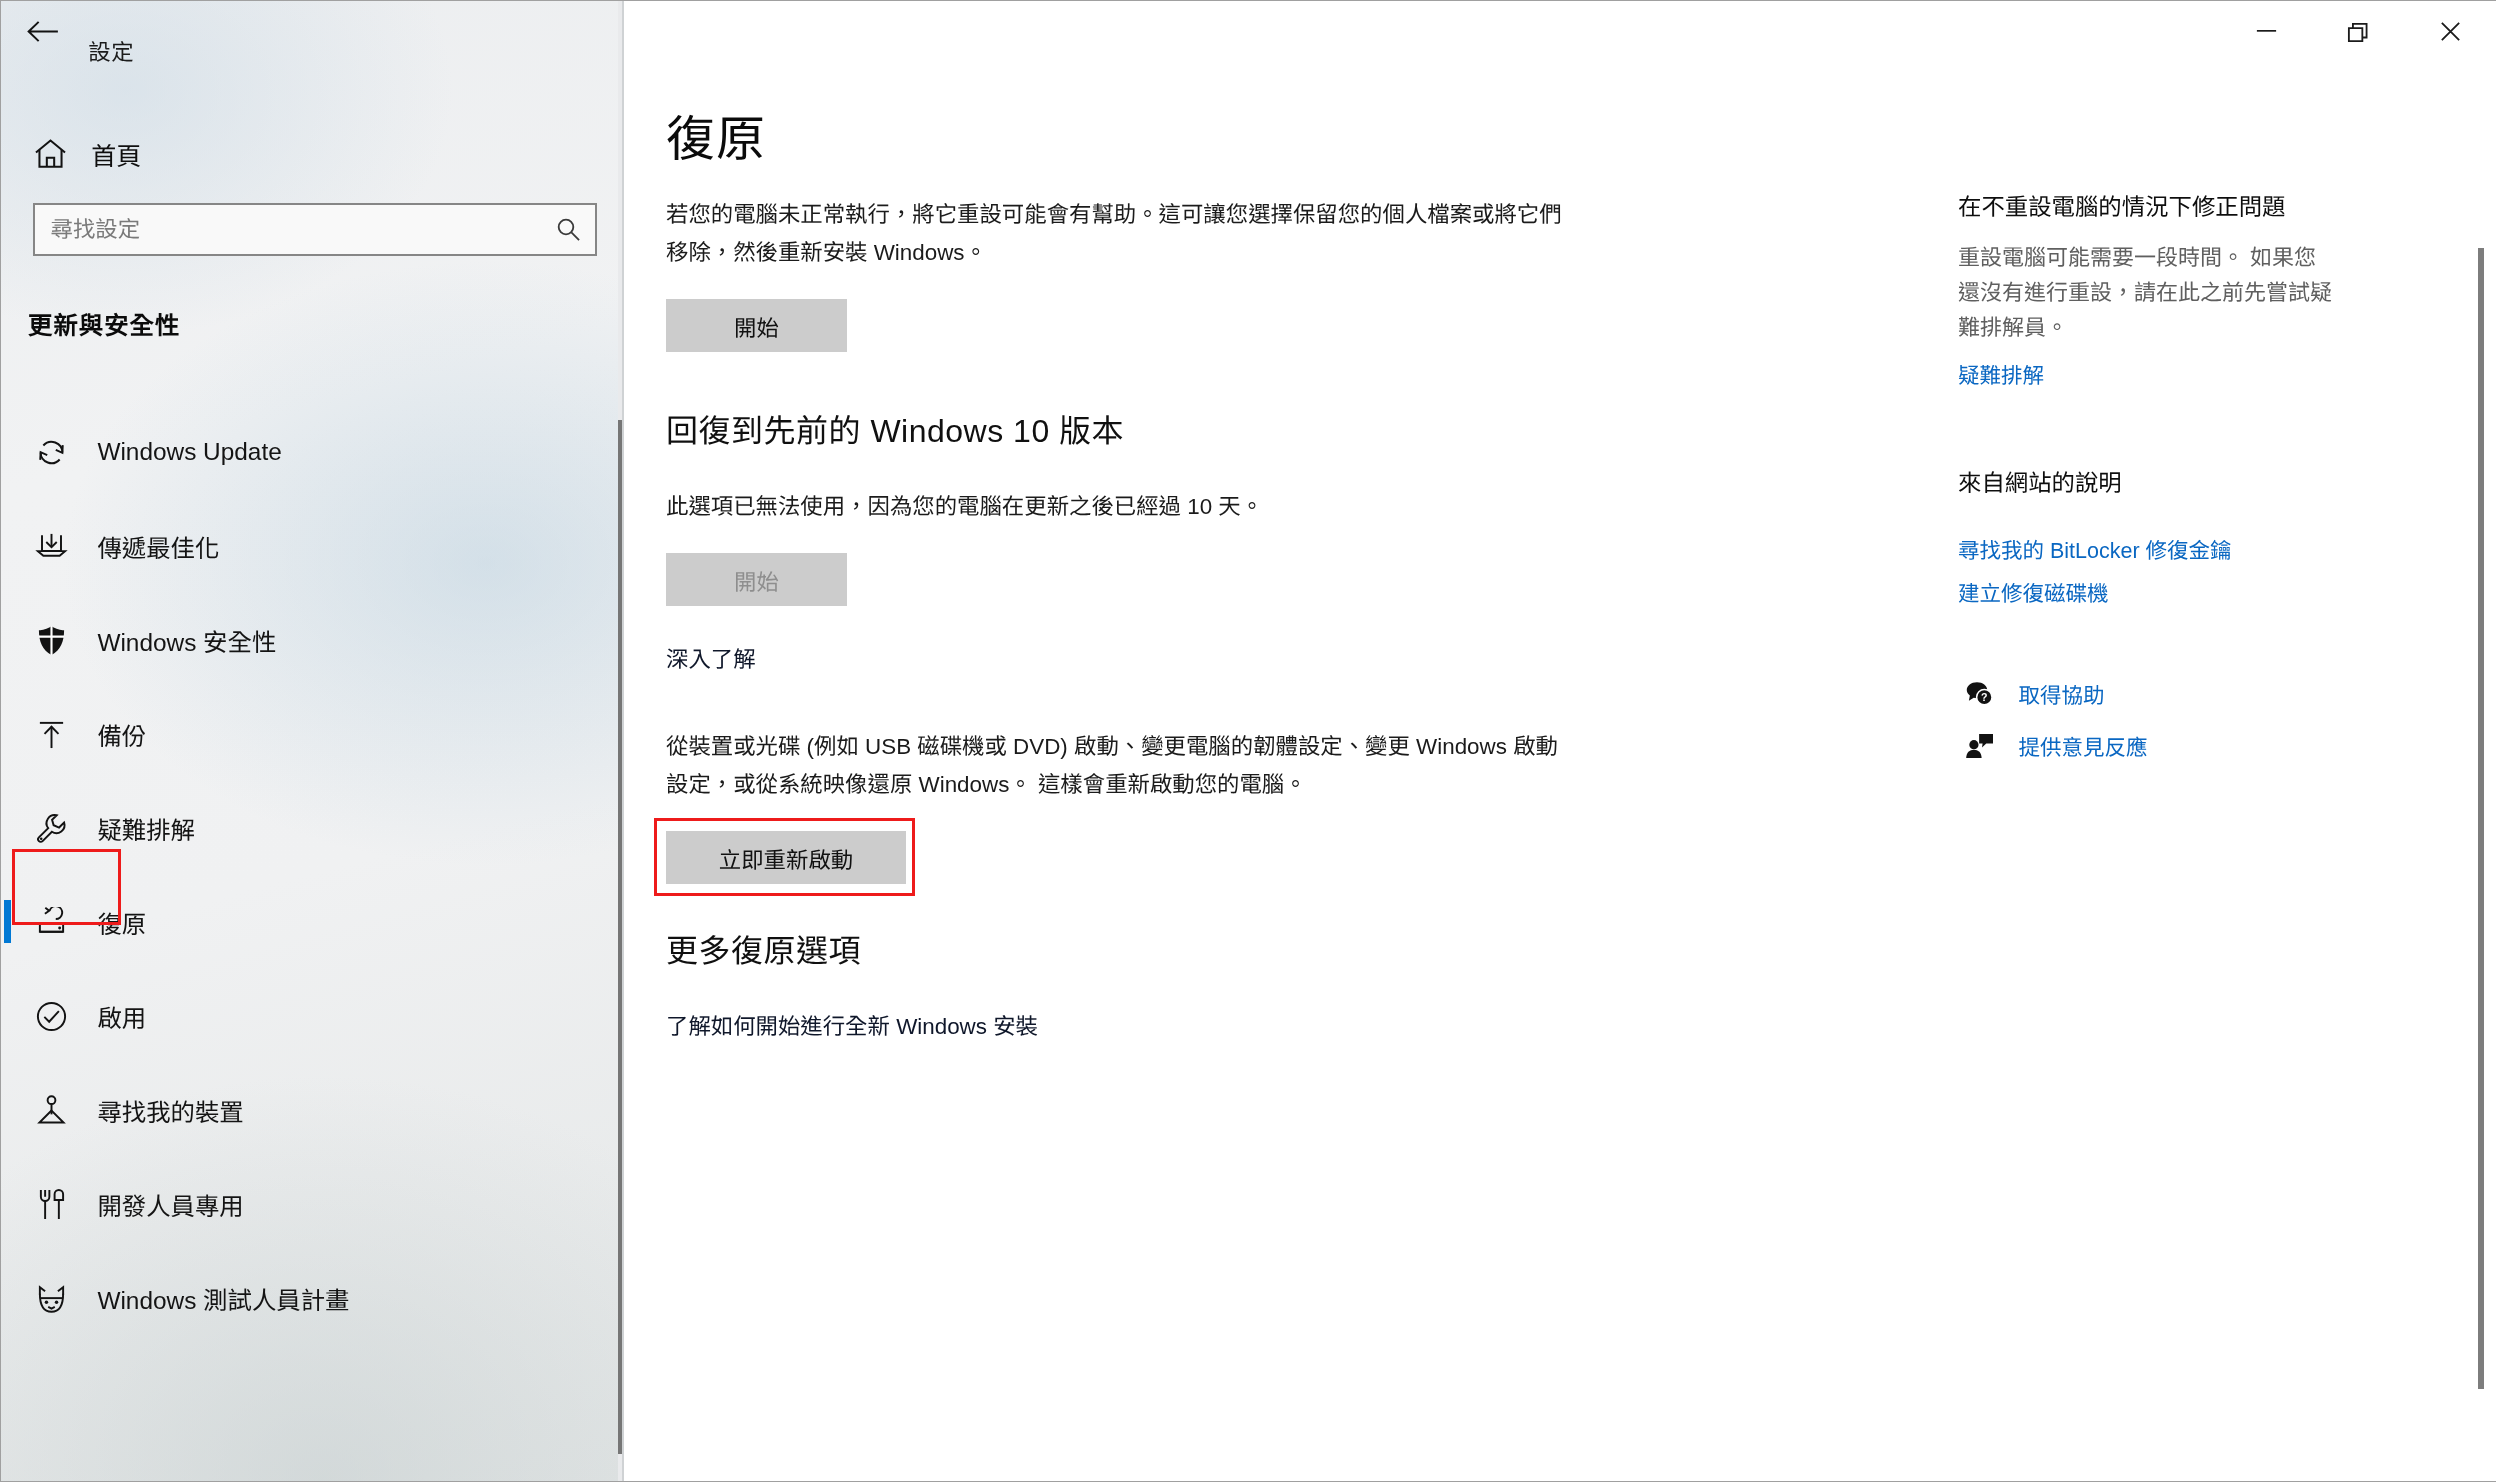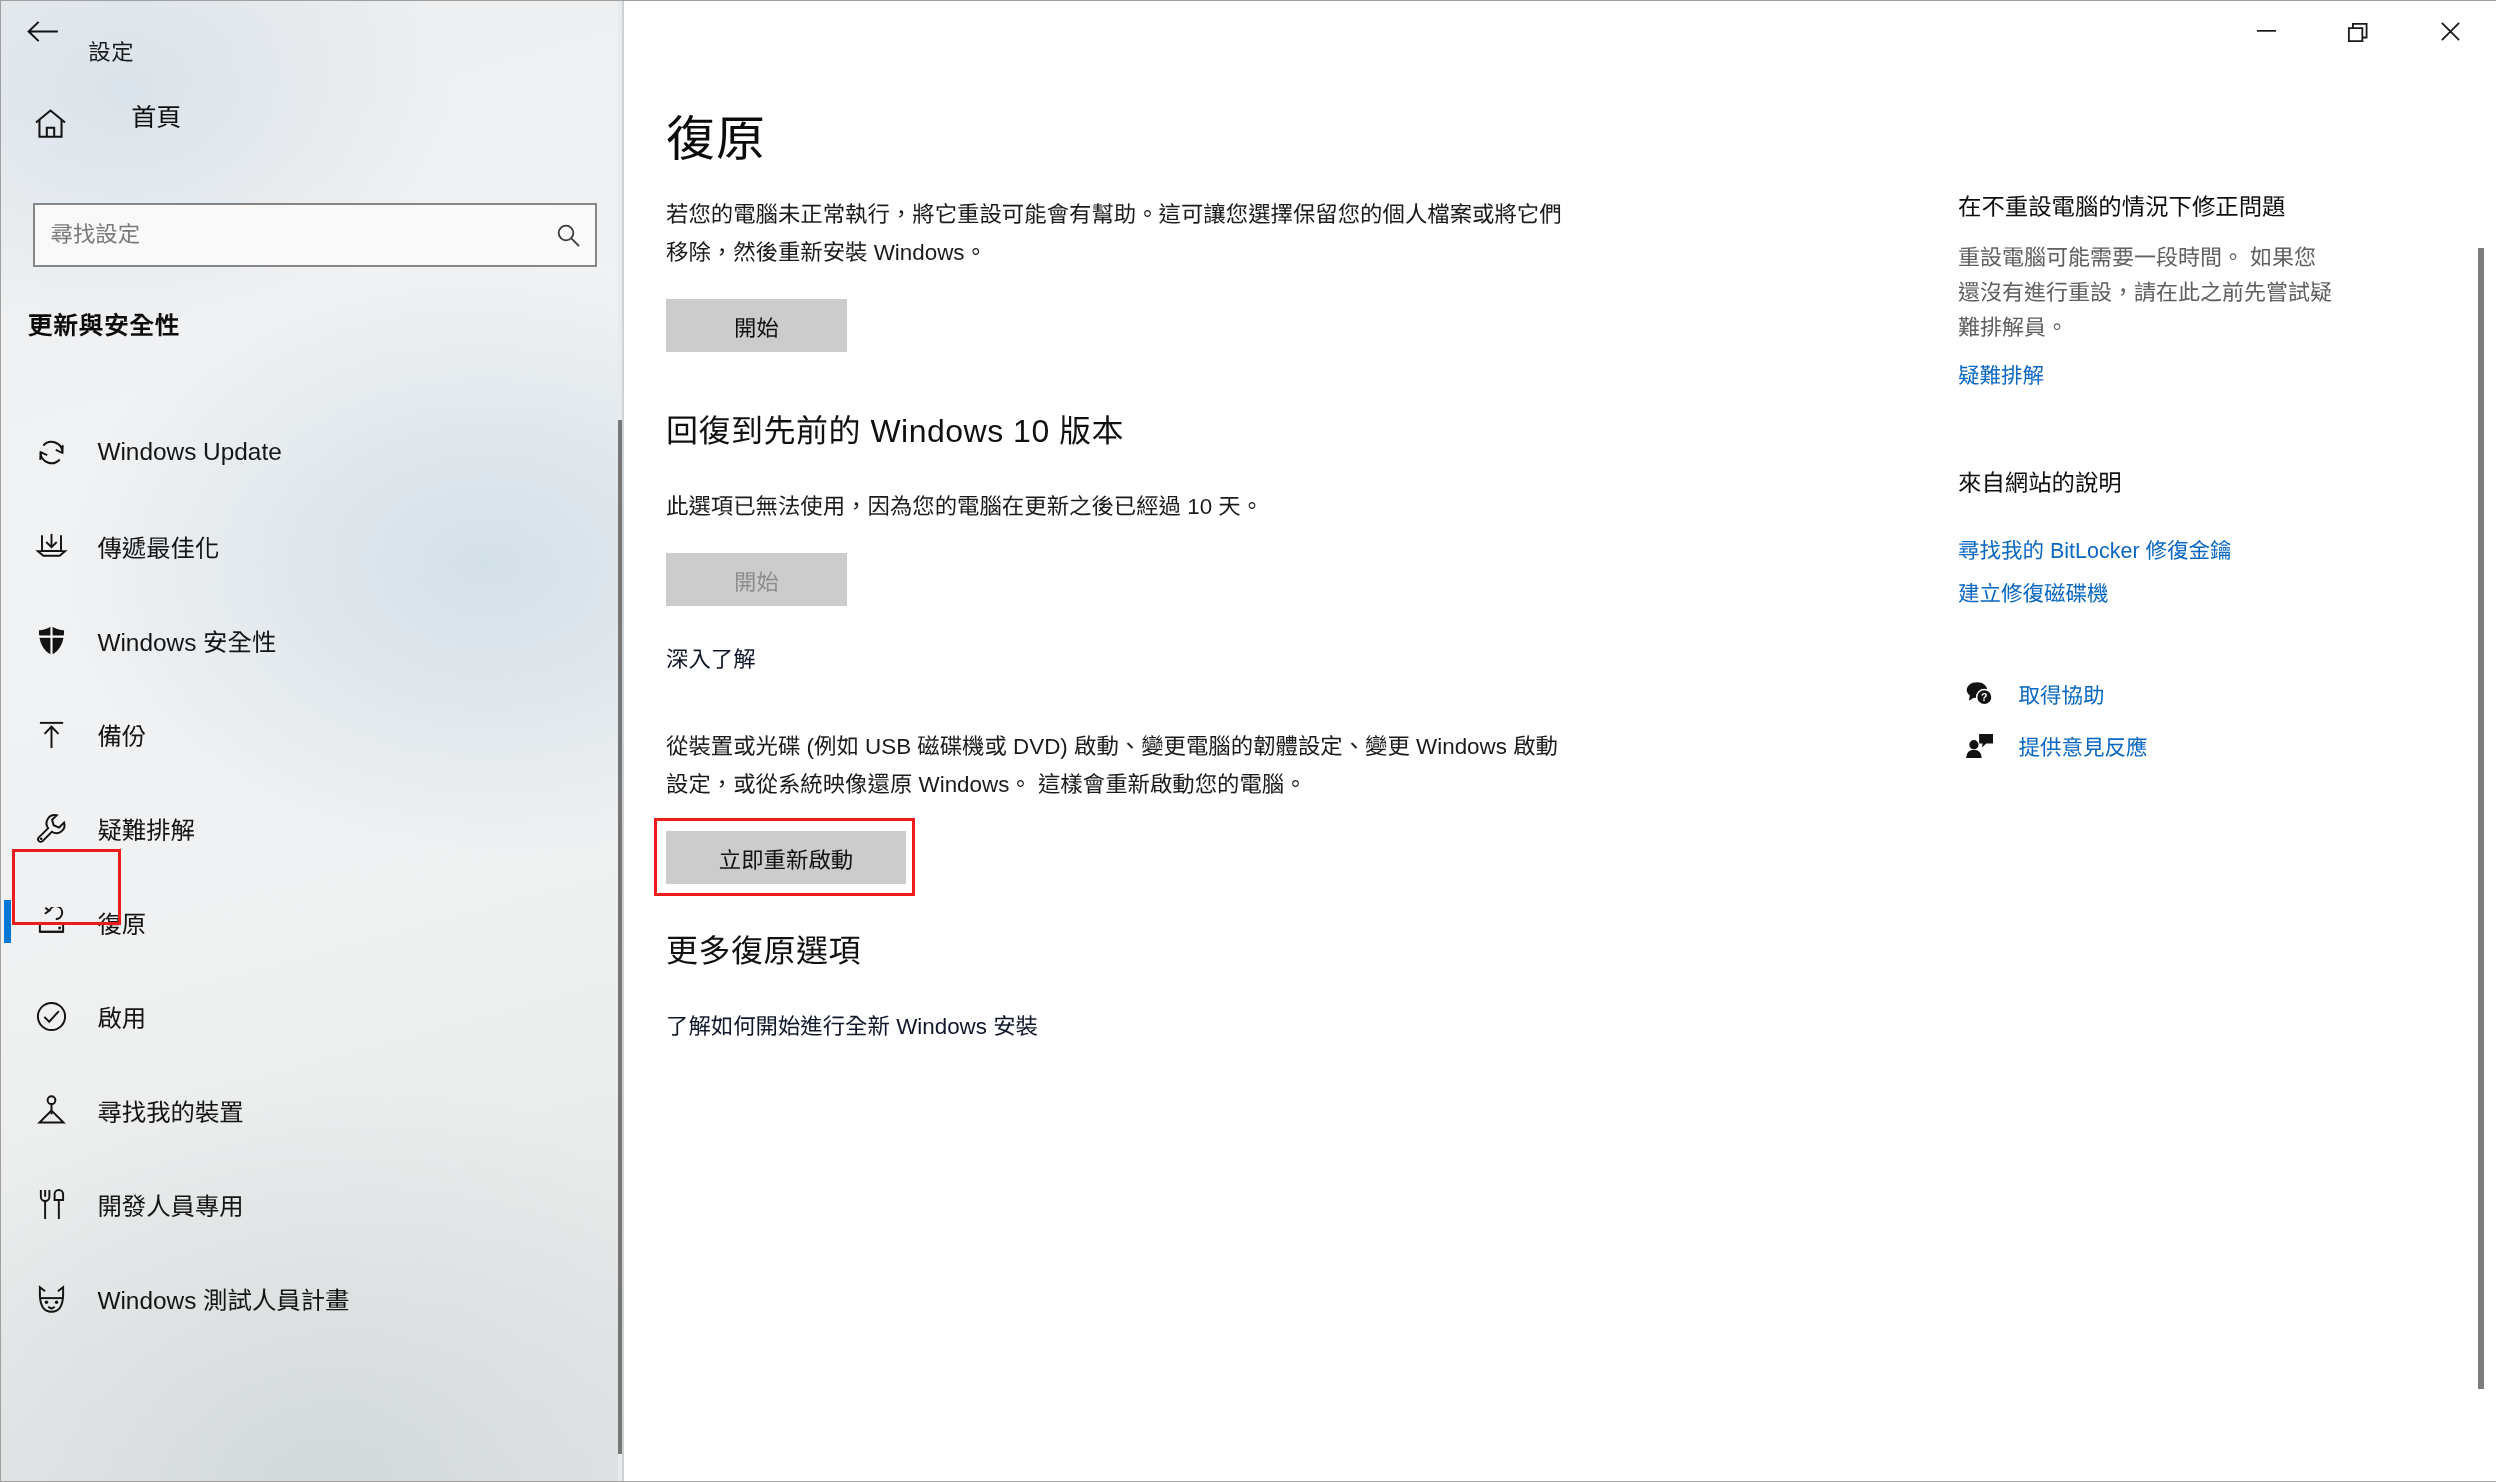--- a/index.html
+++ b/index.html
@@ -77,12 +77,12 @@
 
   .home-row {
     position: absolute;
-    left: 0; top: 96px;
+    left: 0; top: 126px;
     width: 585px;
     height: 53px;
     display: flex;
-    cursor: default;
-    gap: 40px;
+    align-items: center;
+    cursor: default;
   }
   .home-icon {
     width: 55px;

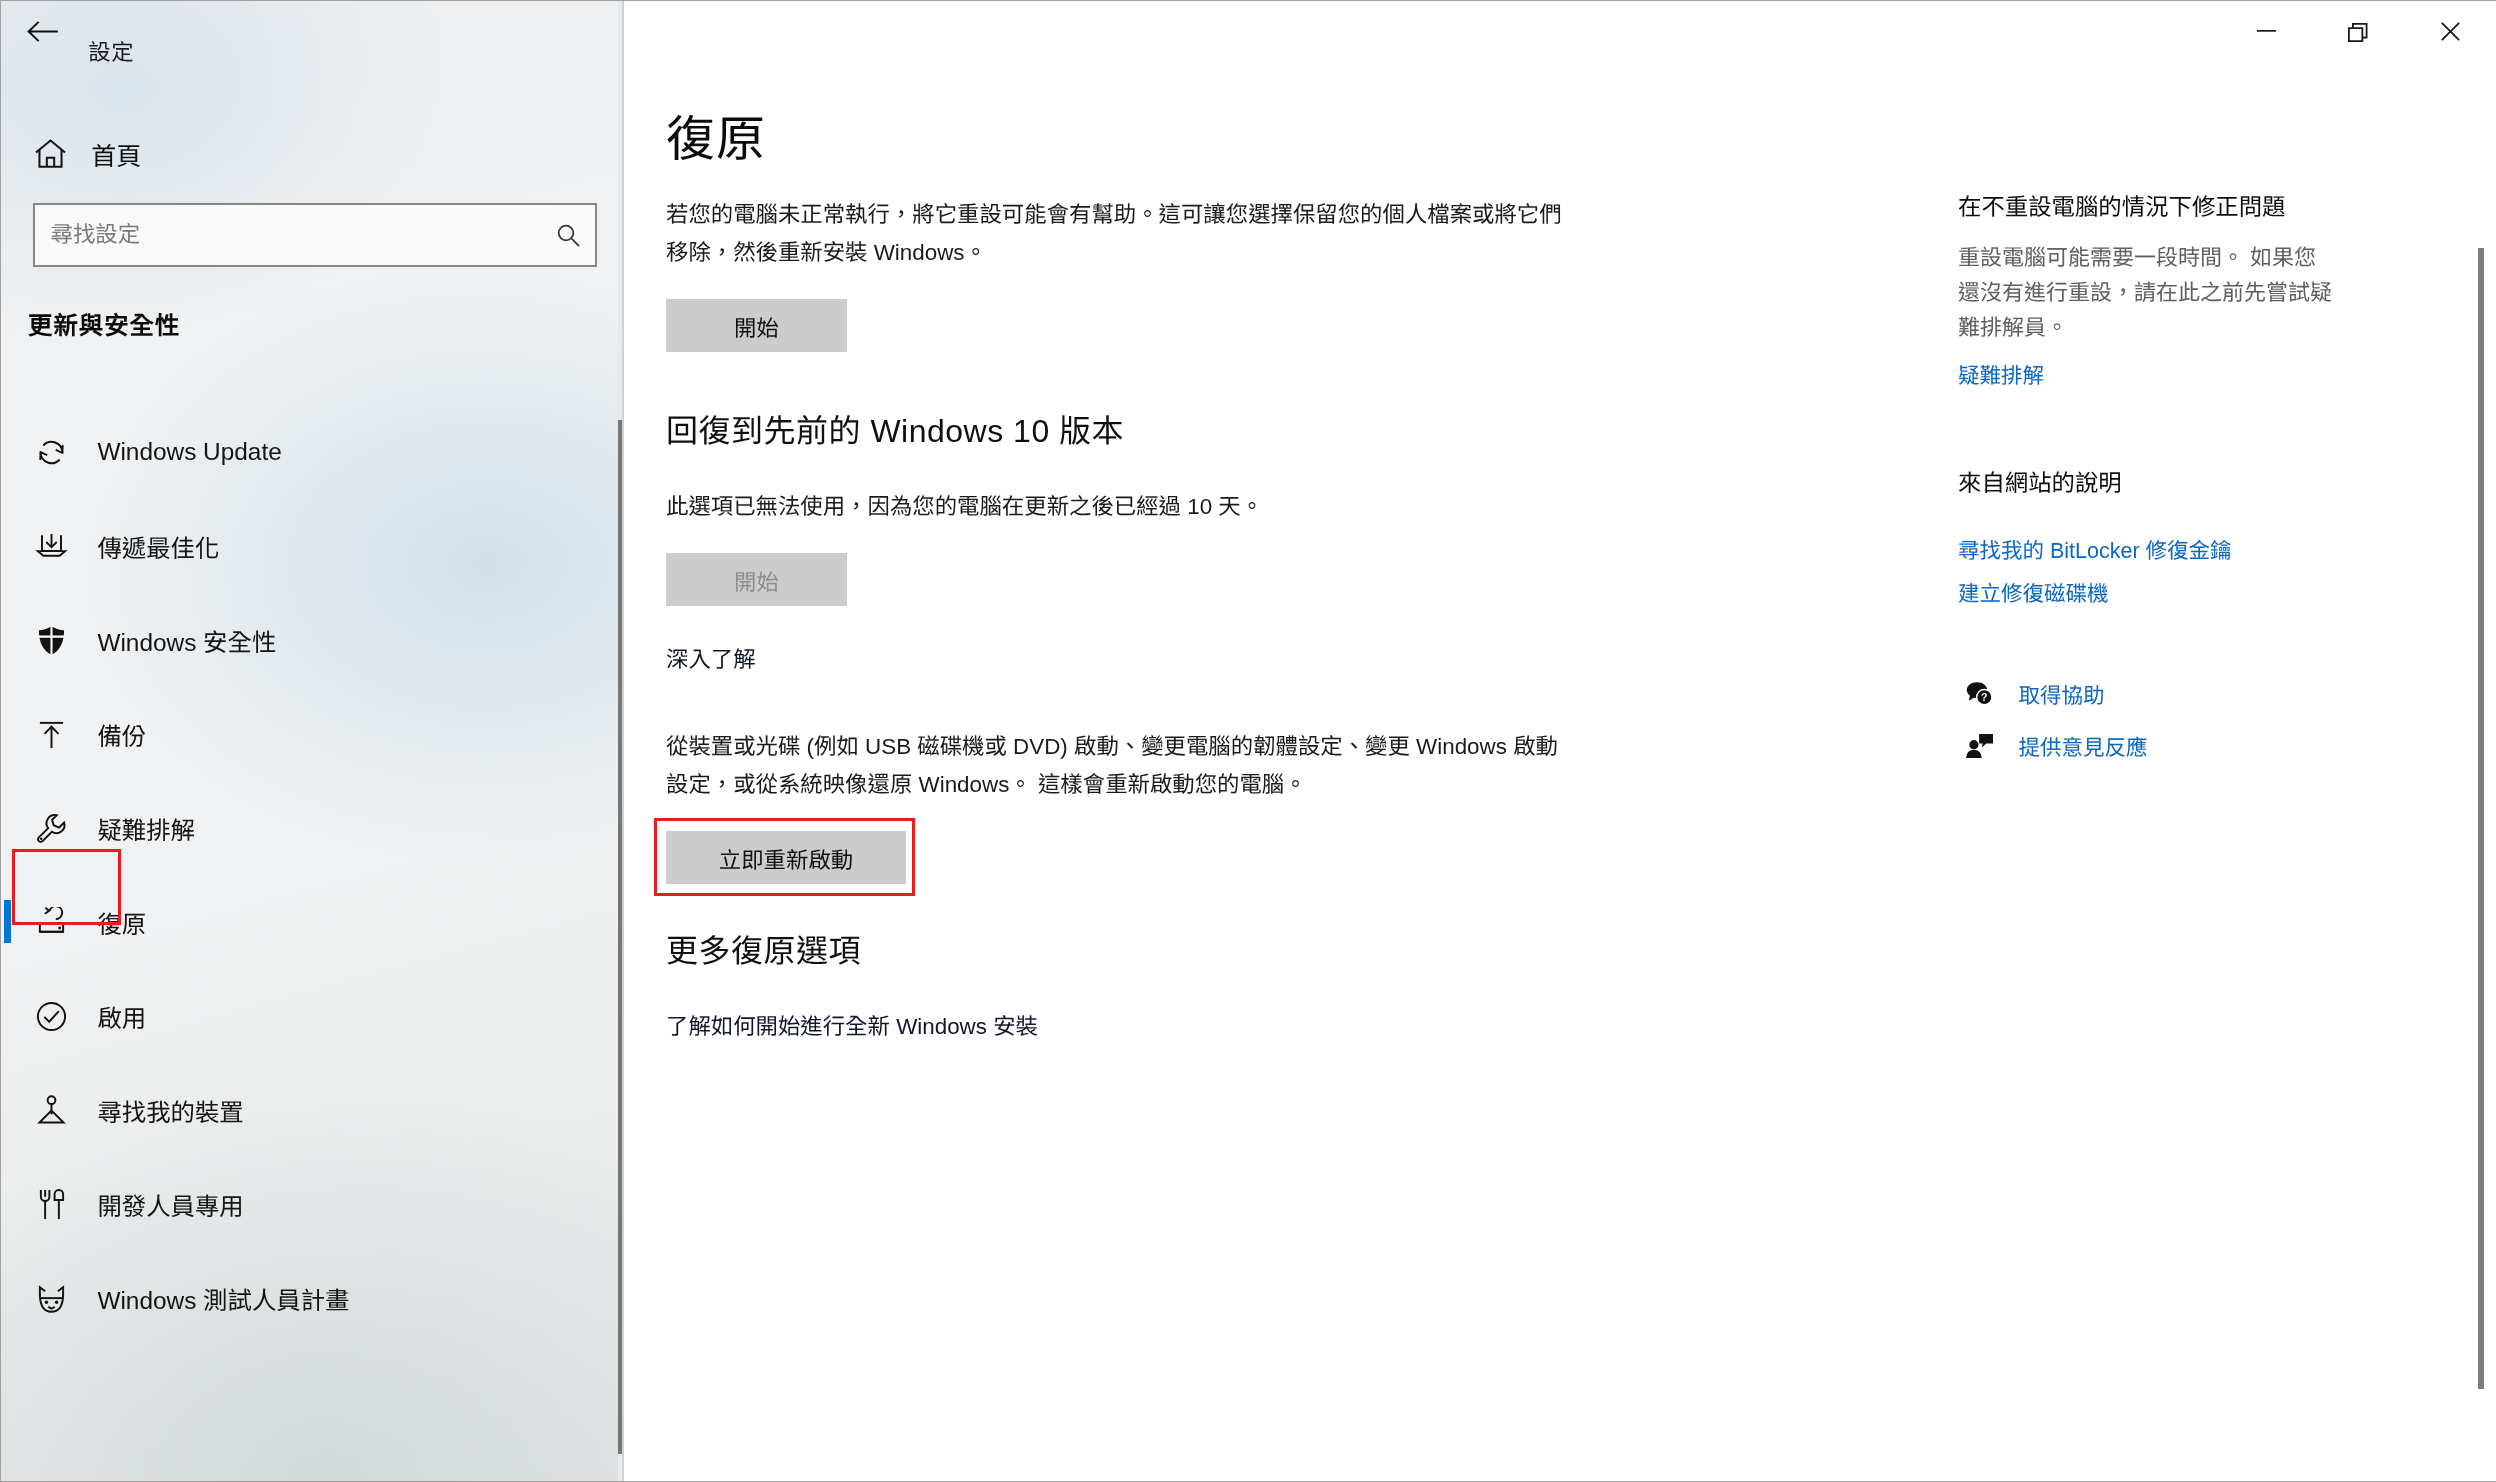--- a/index.html
+++ b/index.html
@@ -98,7 +98,7 @@
   .search-wrap {
     position: absolute;
     left: 32px; top: 202px;
-    width: 564px; height: 64px;
+    width: 564px; height: 53px;
     box-sizing: border-box;
     background: #f9f9f9;
     border: 2px solid #868686;

